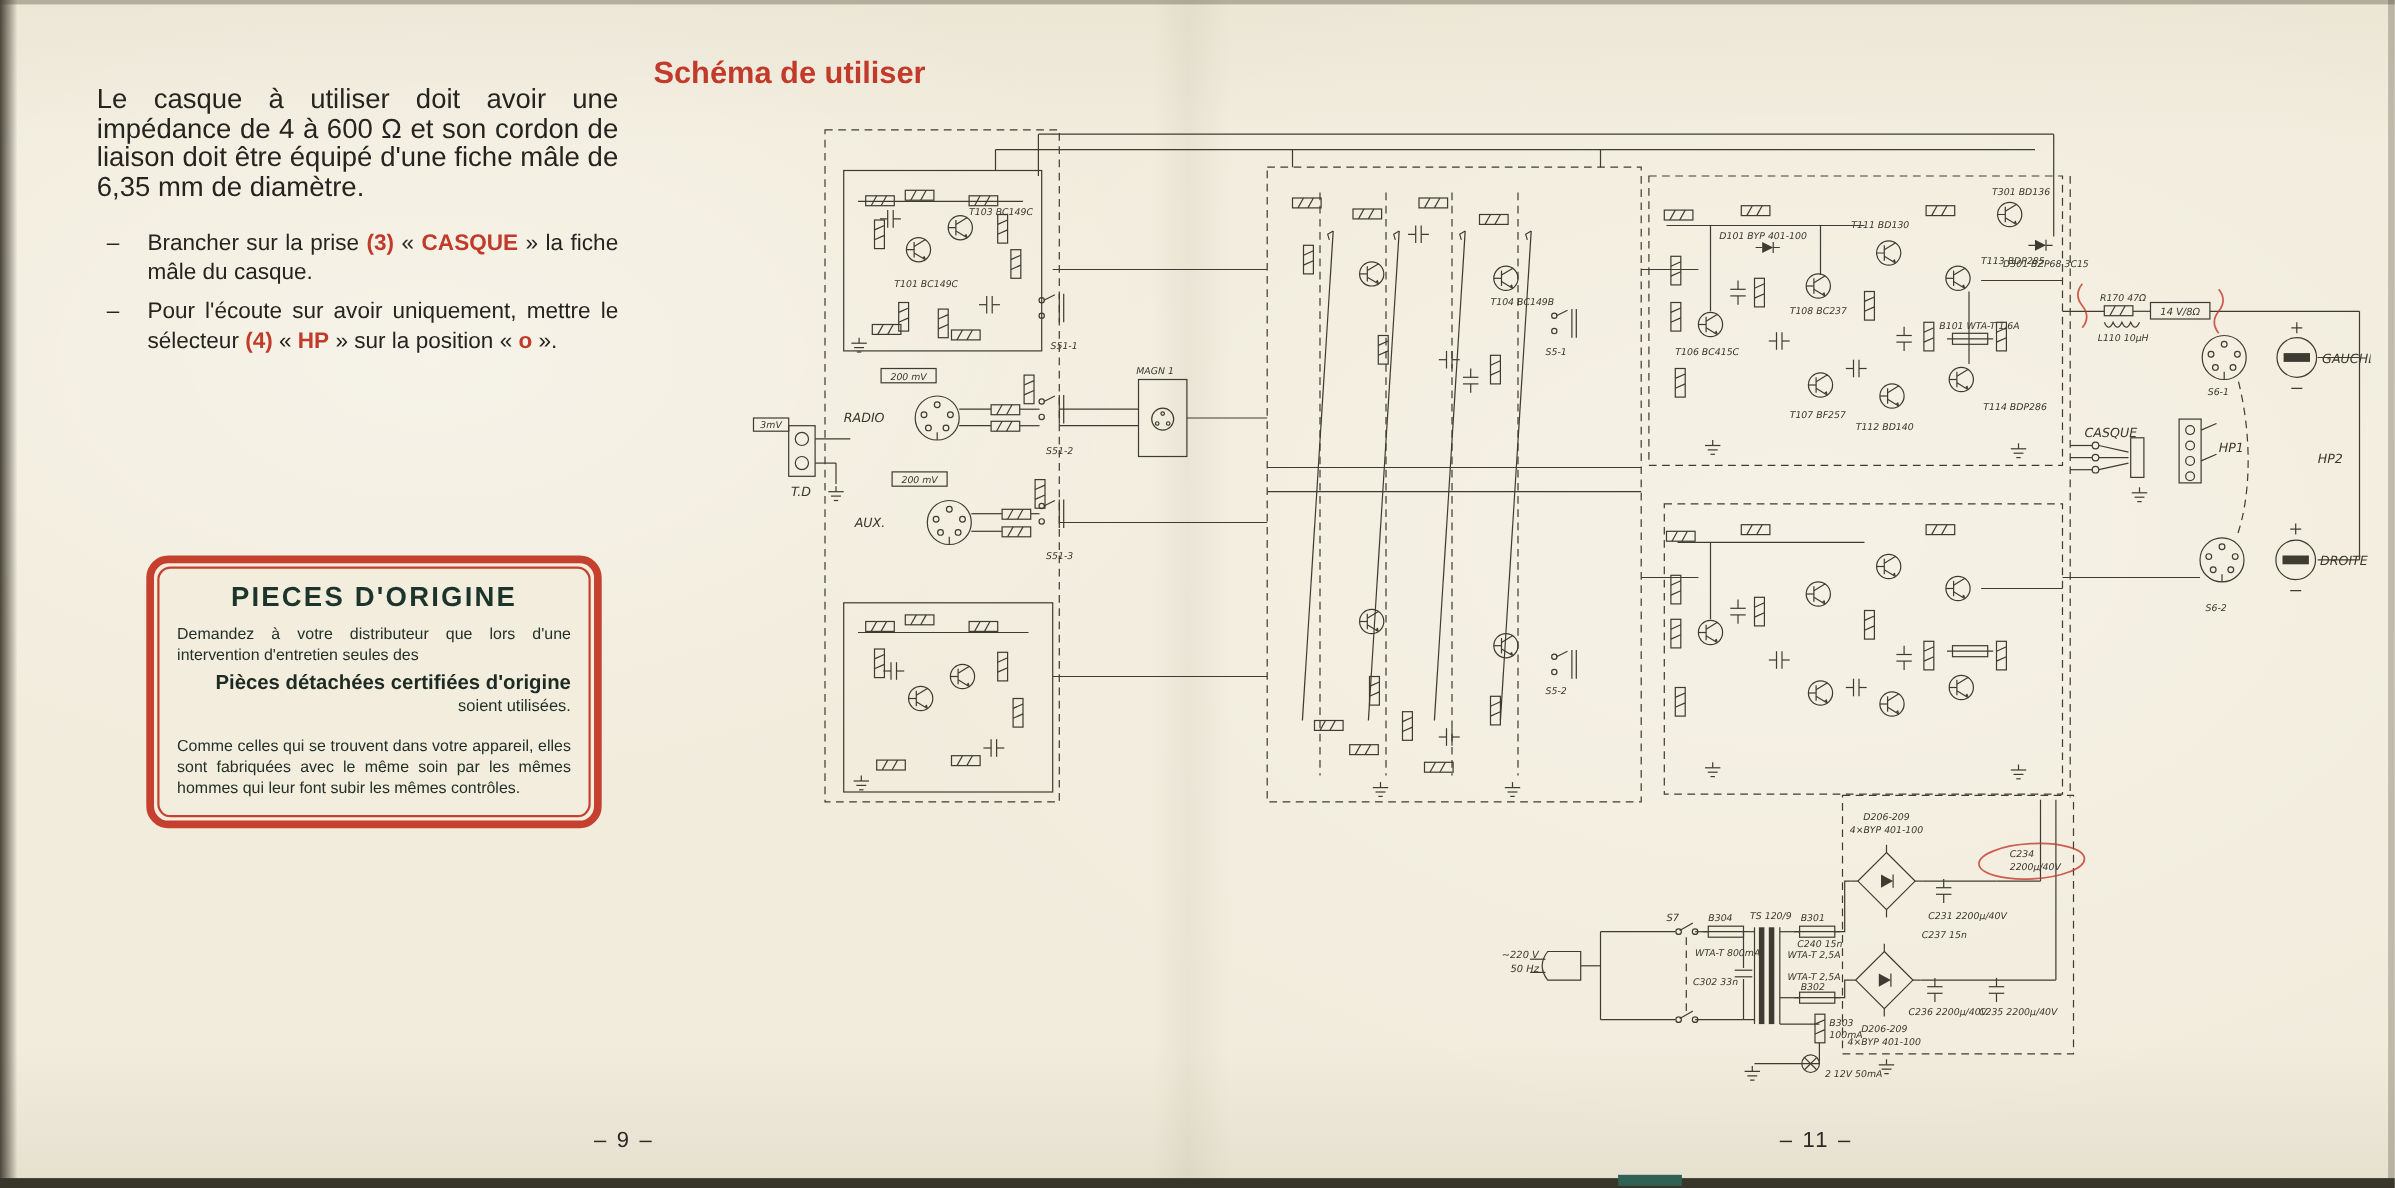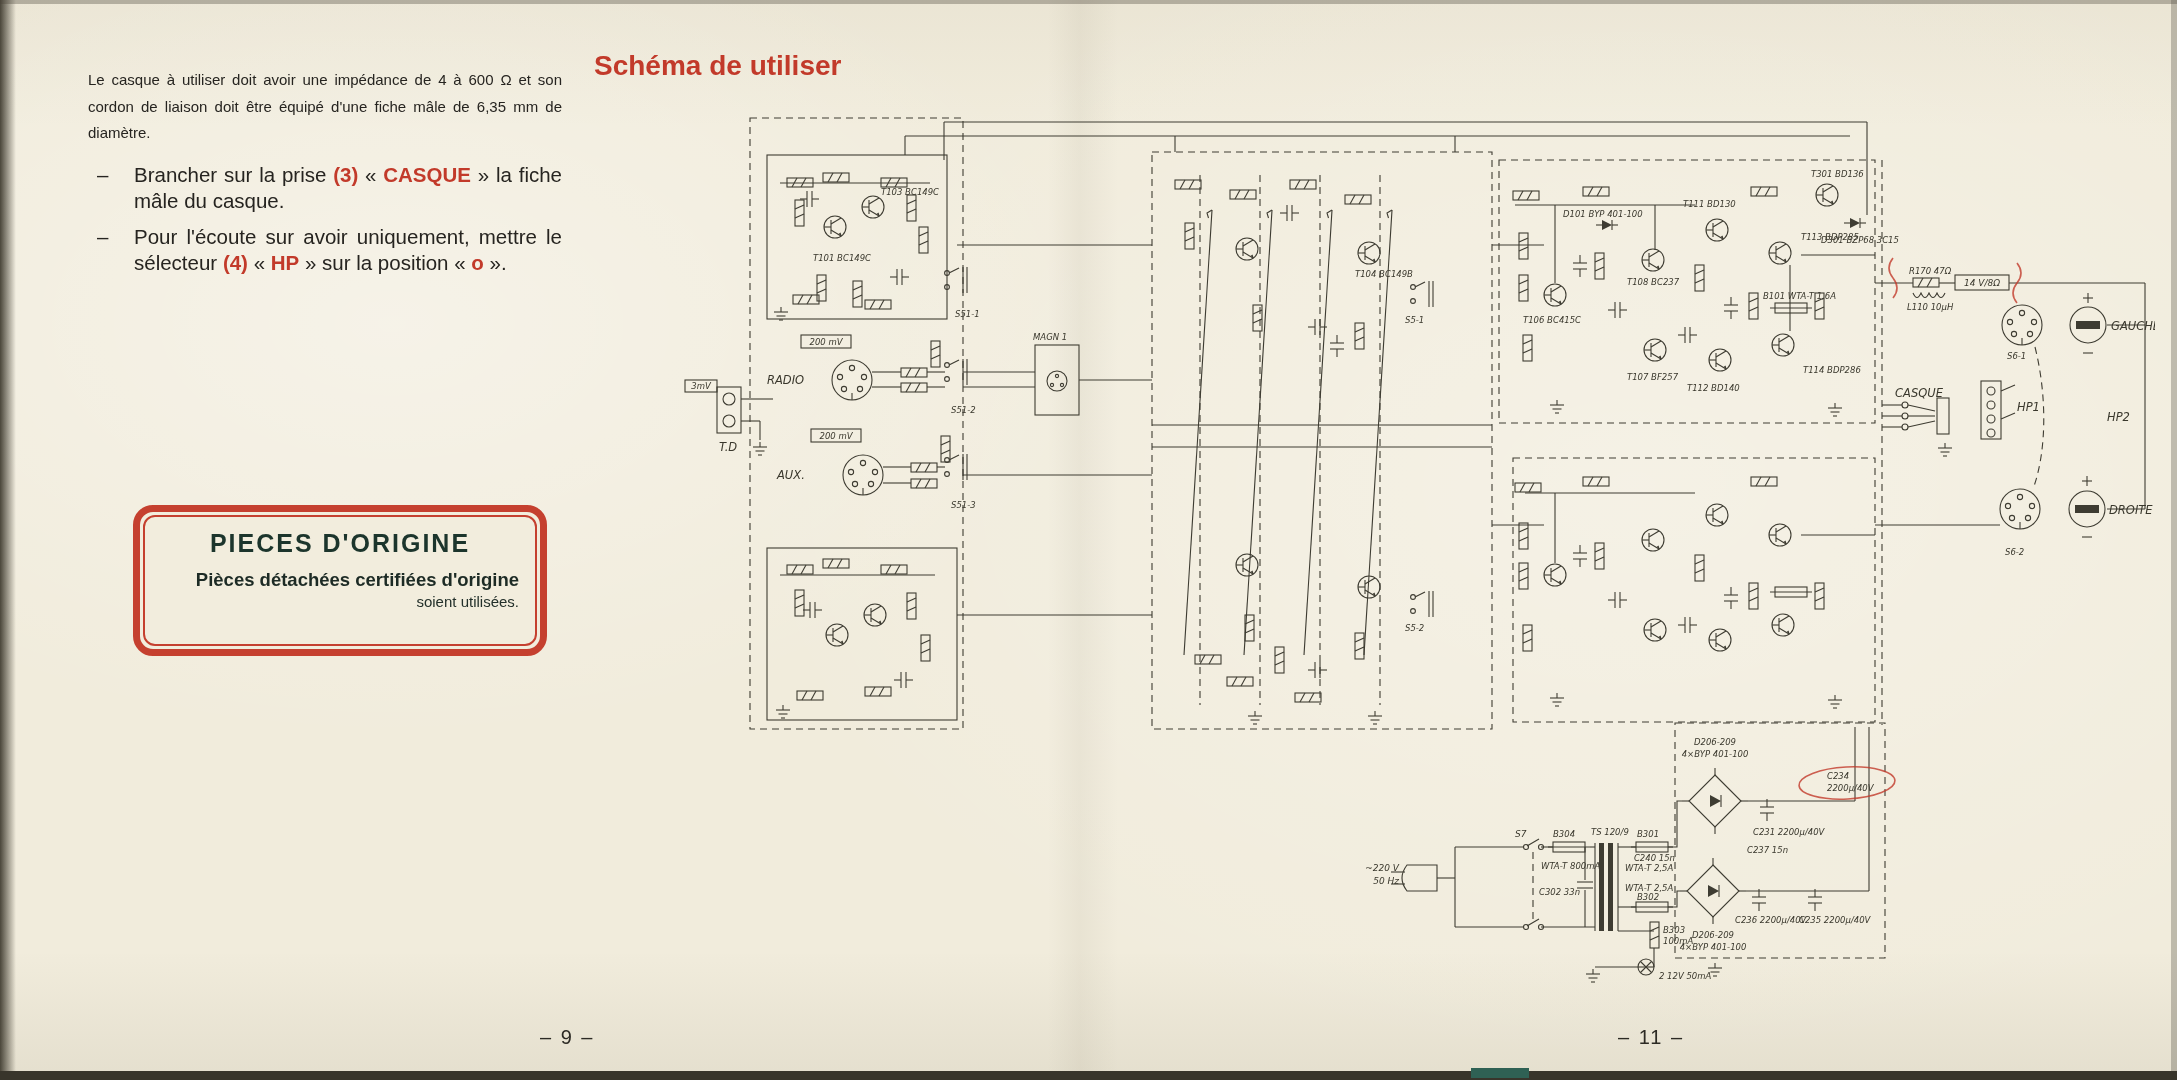--- a/index.html
+++ b/index.html
@@ -26,7 +26,7 @@
 
   .left-col{position:absolute;left:88px;top:52px;width:474px;}
   h1.sec{margin:0 0 22px 0;font-size:27px;font-weight:bold;color:#c23a2a;letter-spacing:0.4px;}
-  .intro{font-size:15px;line-height:26.5px;text-align:justify;}
+  .intro{font-size:25px;line-height:26.5px;text-align:justify;}
   .bullet{display:flex;margin-top:9px;font-size:20.5px;line-height:26.5px;}
   .bullet .dash{width:37px;flex:none;padding-left:9px;}
   .bullet .btxt{flex:1;text-align:justify;}

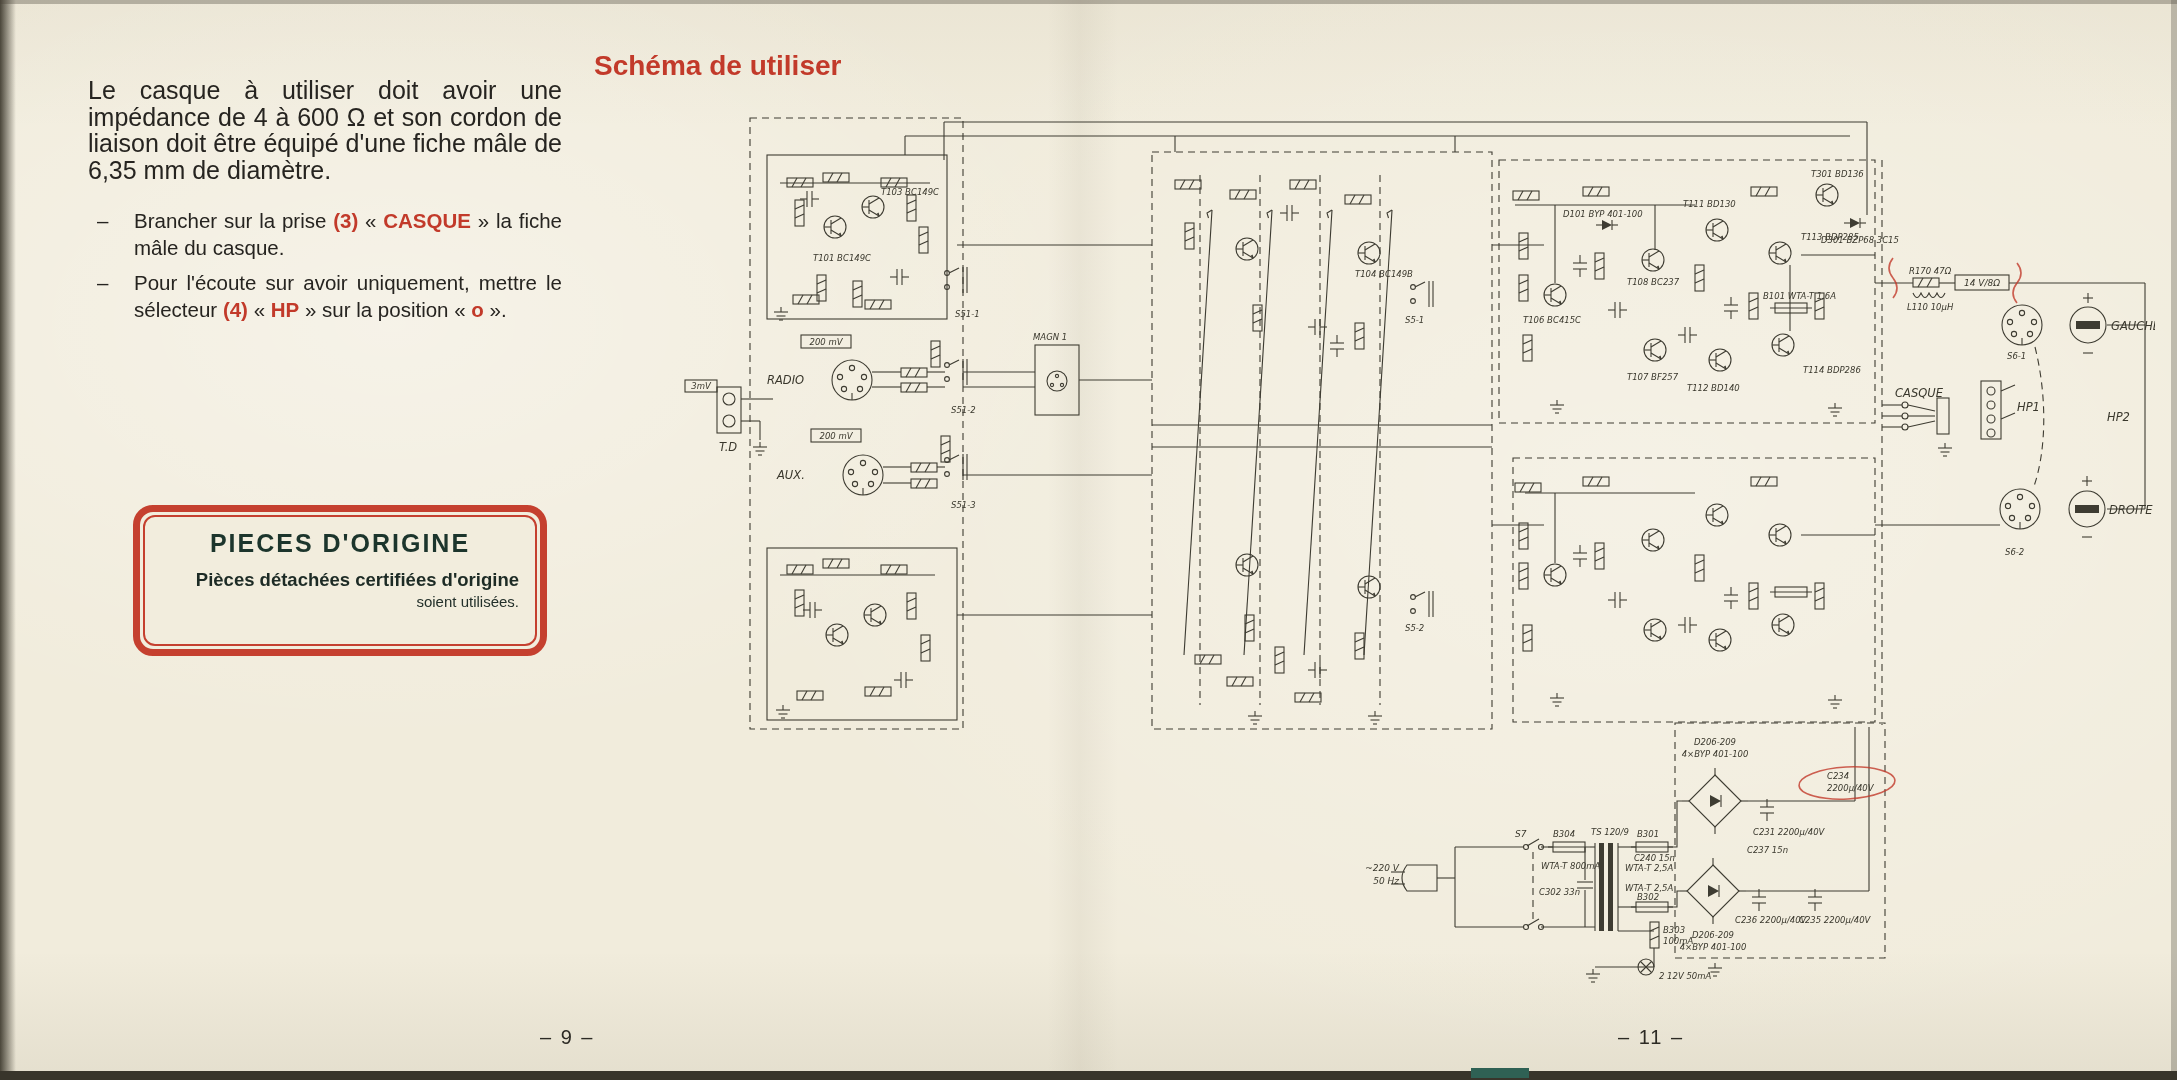--- a/index.html
+++ b/index.html
@@ -76,6 +76,7 @@
 <div class="origin-box">
   <div class="origin-inner">
     <div class="origin-title">PIECES D'ORIGINE</div>
+    <p class="origin-p">Demandez à votre distributeur que lors d'une intervention d'entretien seules des</p>
     <p class="origin-hl">Pièces détachées certifiées d'origine</p>
     <p class="origin-center">soient utilisées.</p>
   </div>

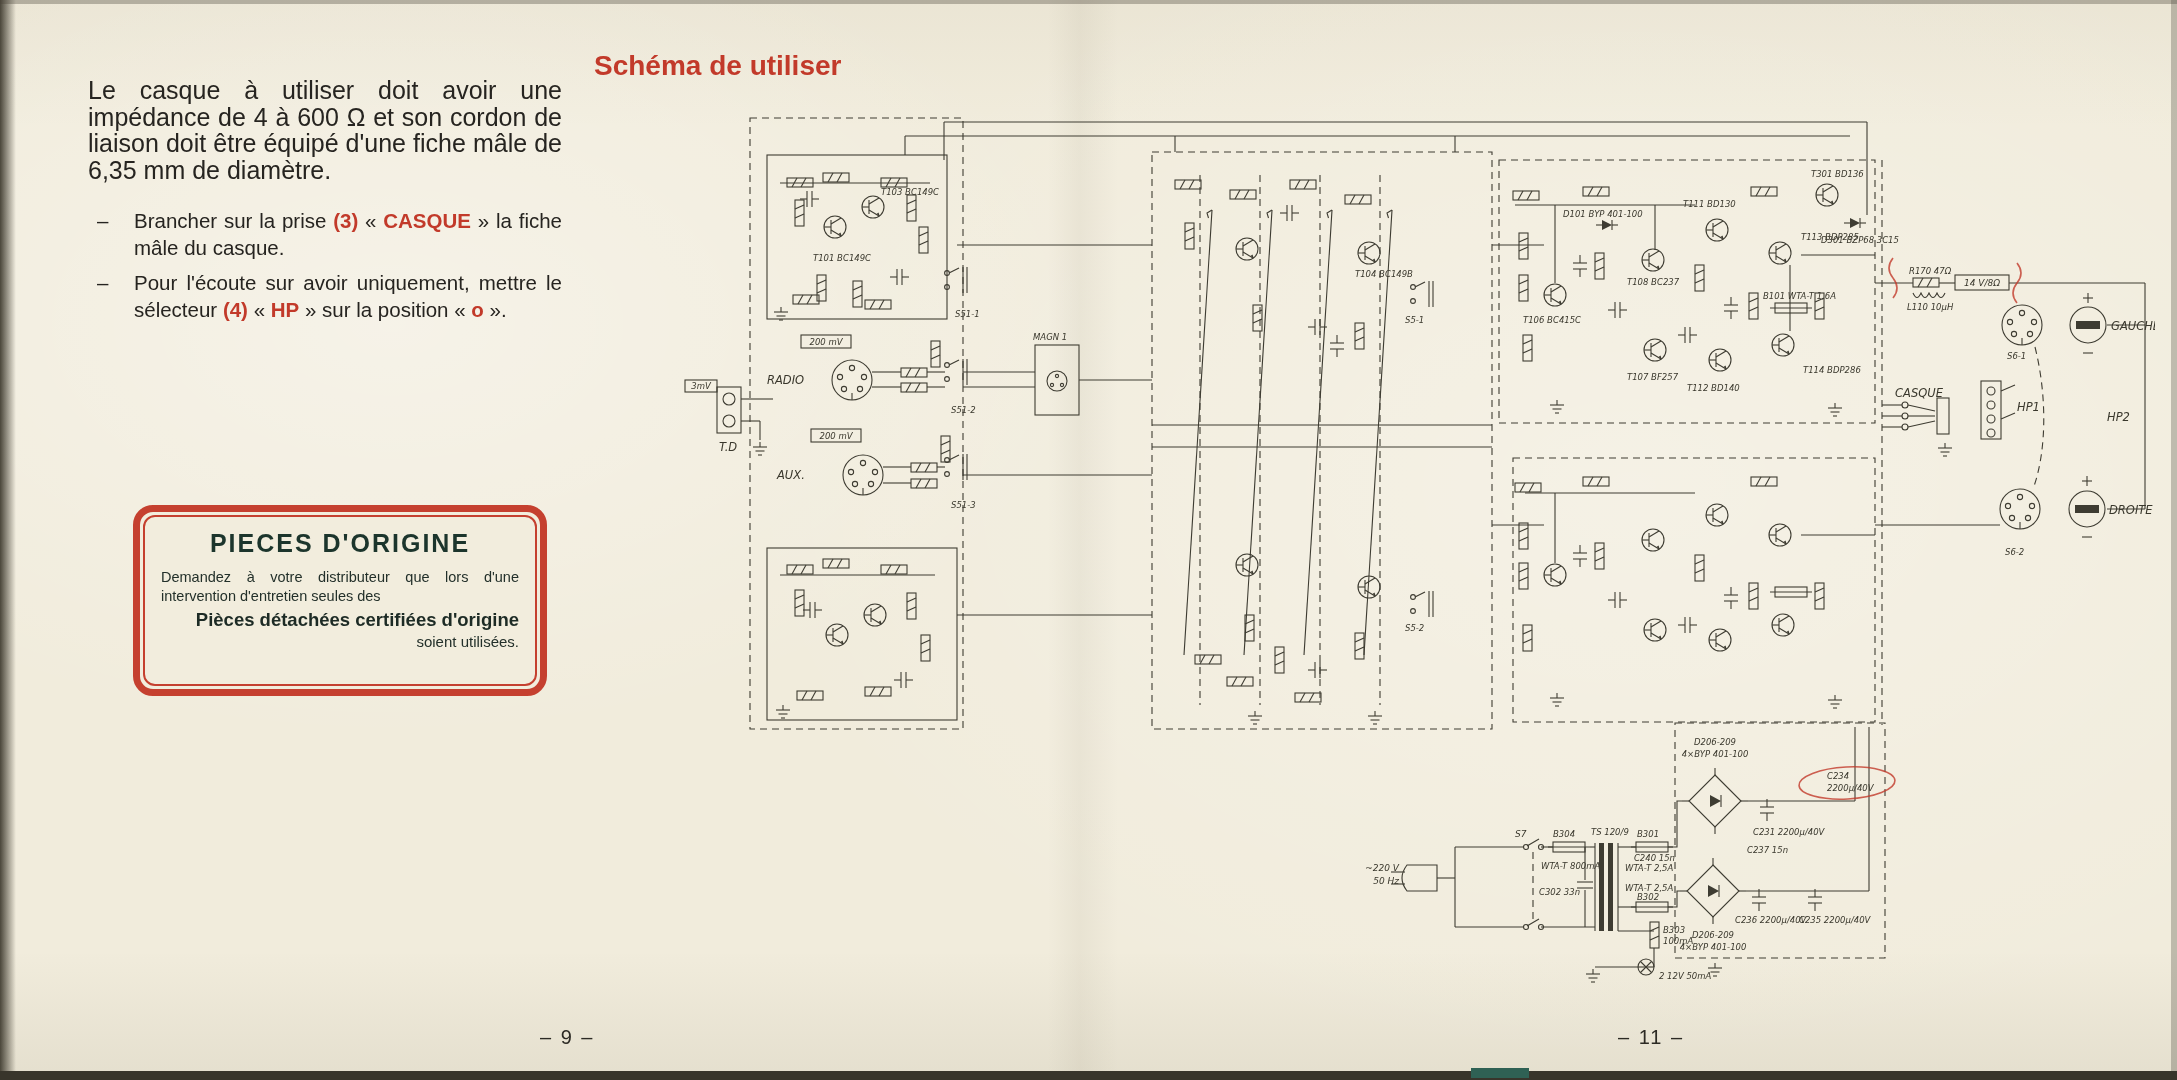--- a/index.html
+++ b/index.html
@@ -79,6 +79,7 @@
     <p class="origin-p">Demandez à votre distributeur que lors d'une intervention d'entretien seules des</p>
     <p class="origin-hl">Pièces détachées certifiées d'origine</p>
     <p class="origin-center">soient utilisées.</p>
+    <p class="origin-p">Comme celles qui se trouvent dans votre appareil, elles sont fabriquées avec le même soin par les mêmes hommes qui leur font subir les mêmes contrôles.</p>
   </div>
 </div>
 

